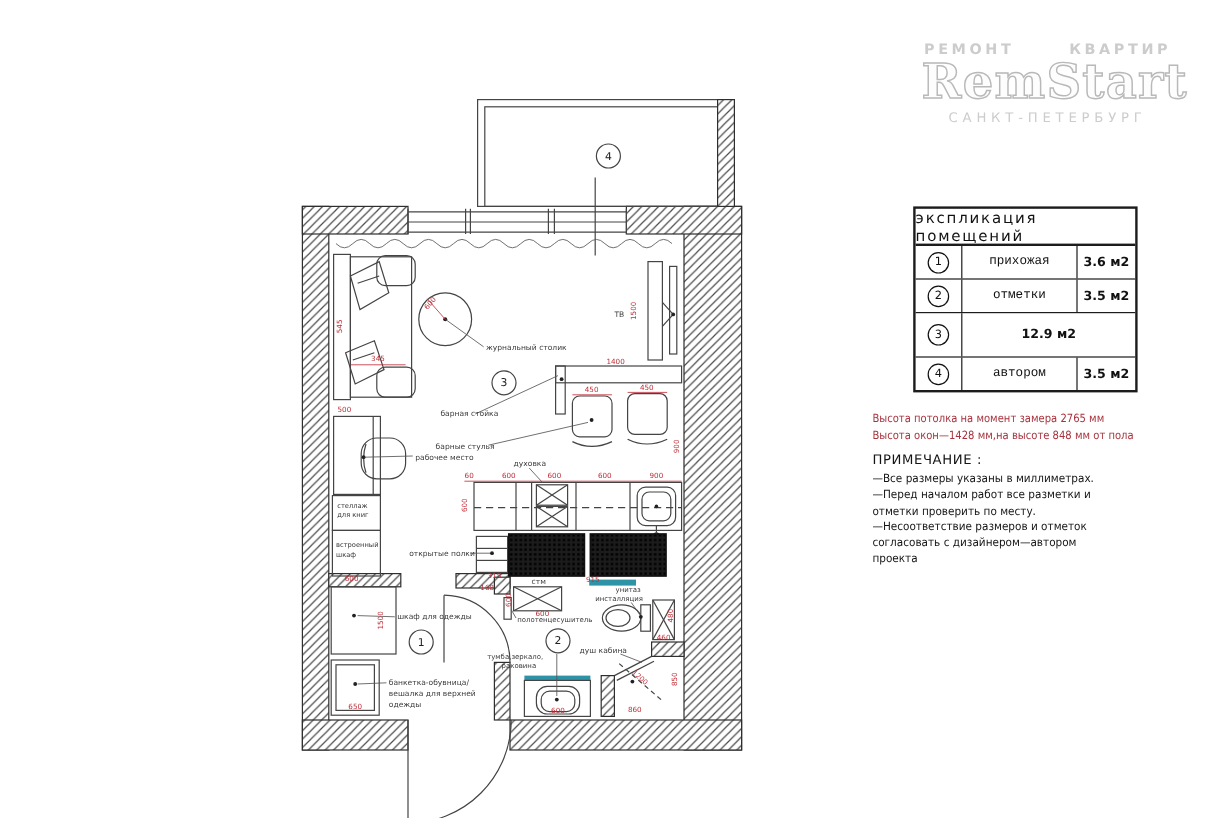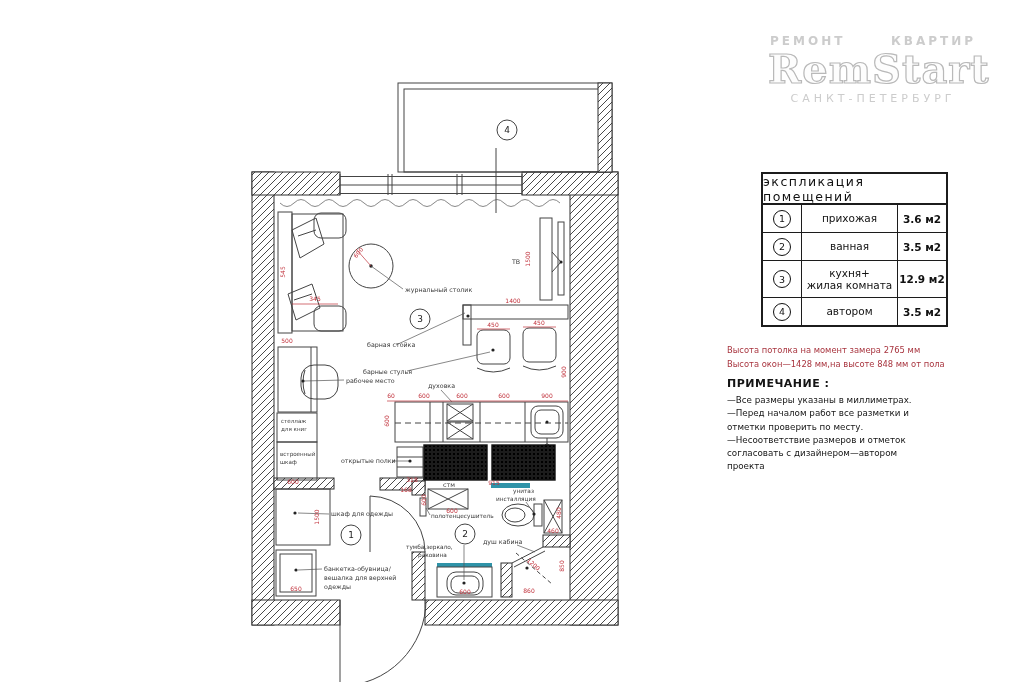--- a/index.html
+++ b/index.html
@@ -23,7 +23,7 @@
   .leg-row:last-child{border-bottom:none;}
   .leg-num{width:38px;border-right:1.6px solid #1c1c1c;display:flex;align-items:center;justify-content:center;}
   .leg-name{width:95px;border-right:1.6px solid #1c1c1c;display:flex;flex-direction:column;
-            align-items:center;justify-content:center;font-size:10.5px;color:#111;line-height:1.15;}
+            align-items:center;justify-content:center;font-size:10.5px;color:#111;line-height:1.15;font-family:Liberation Mono, monospace;}
   .leg-area{flex:1;display:flex;align-items:center;justify-content:center;font-size:10.5px;color:#111;font-weight:bold;}
   .leg-row{height:27px;}
   .leg-row.tall{height:36px;}

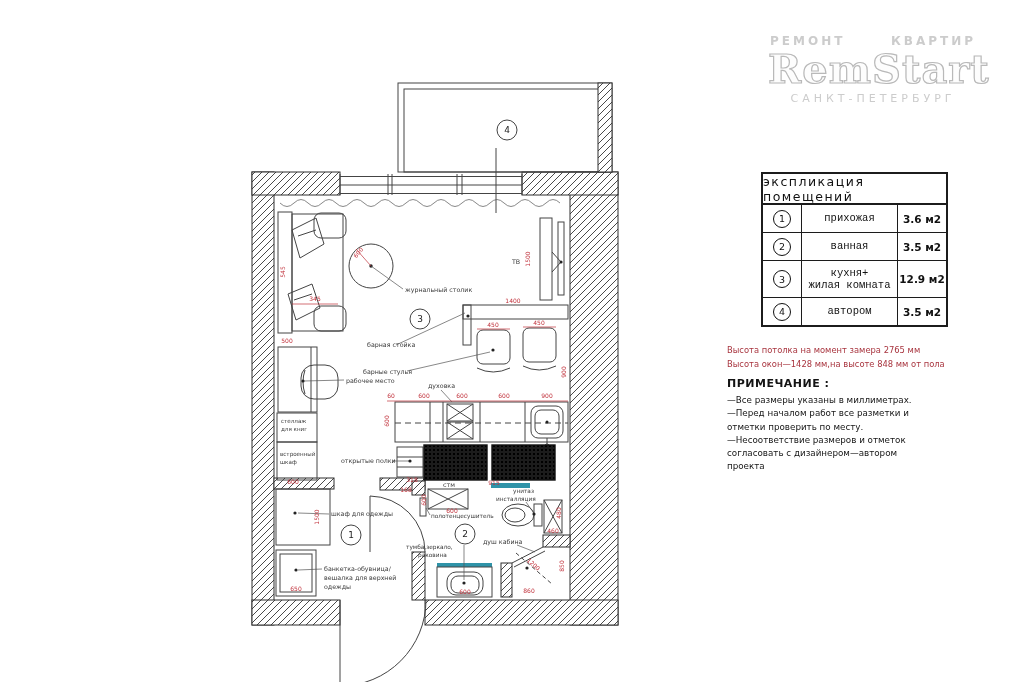--- a/index.html
+++ b/index.html
@@ -77,7 +77,7 @@
       <span class="numcircle">2</span>
     </div>
     <div class="leg-name">
-      <span>ванная</span>
+      <span>отметки</span>
     </div>
     <div class="leg-area">3.5 м2</div>
   </div>

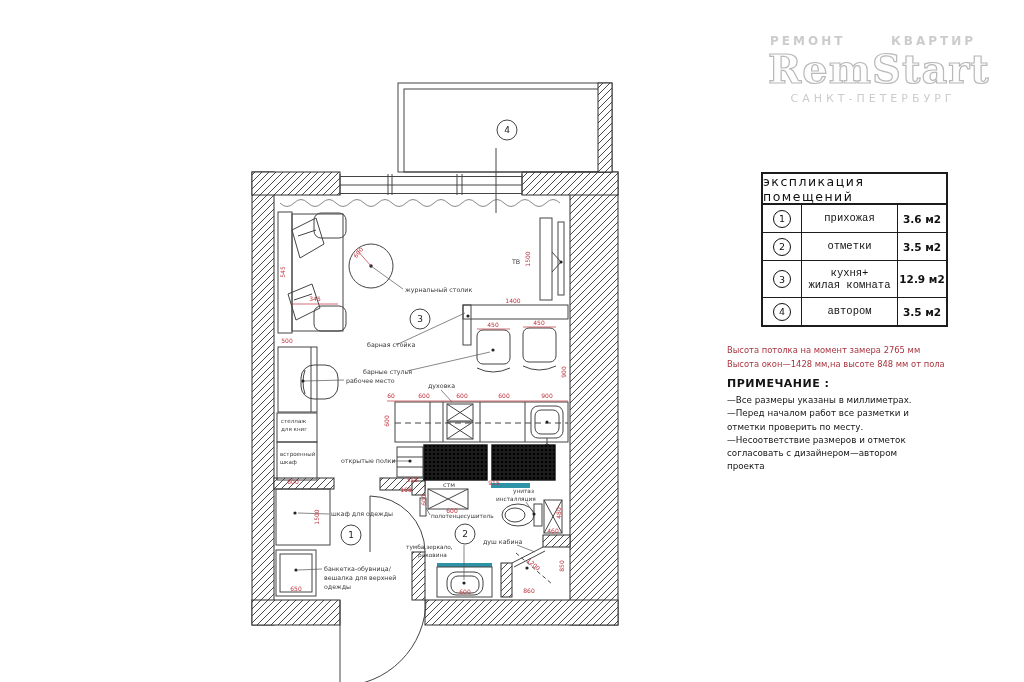--- a/index.html
+++ b/index.html
@@ -85,10 +85,6 @@
   <div class="leg-row tall">
     <div class="leg-num">
       <span class="numcircle">3</span>
-    </div>
-    <div class="leg-name">
-      <span>кухня+</span>
-      <span>жилая комната</span>
     </div>
     <div class="leg-area">12.9 м2</div>
   </div>

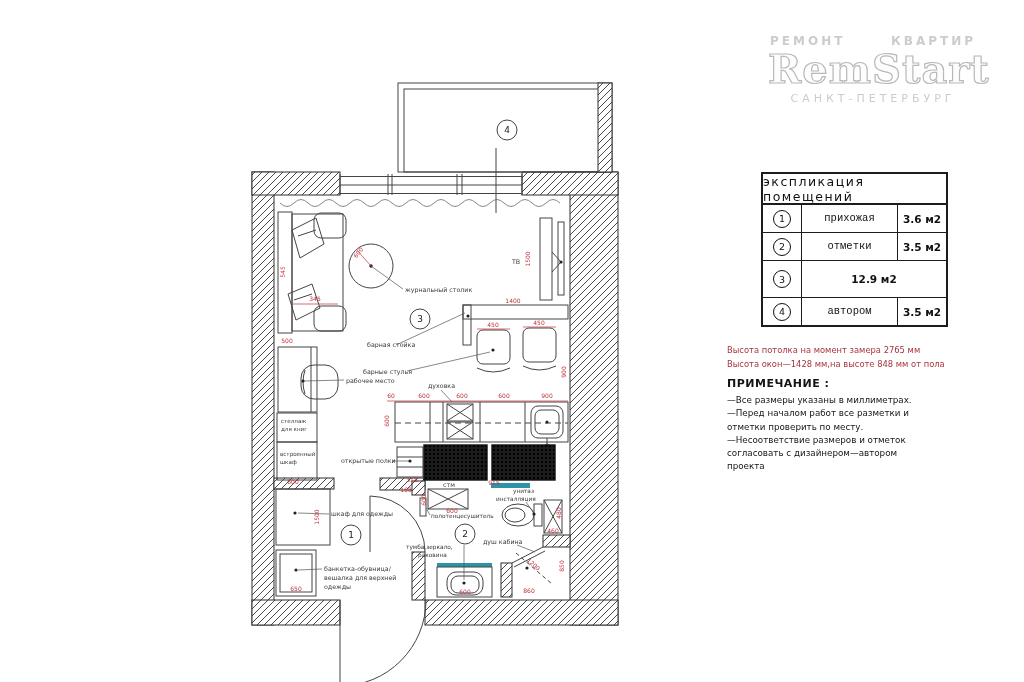--- a/index.html
+++ b/index.html
@@ -34,7 +34,7 @@
   .red-notes{left:727px;top:343px;width:260px;color:#a8343e;font-size:9.5px;line-height:1.45;
              transform:scaleX(.88);transform-origin:left top;white-space:nowrap;}
   .notes{left:727px;top:377px;width:205px;color:#141414;}
-  .notes-title{font-size:11px;letter-spacing:.5px;margin-bottom:3px;font-weight:bold;}
+  .notes-title{font-size:11px;letter-spacing:.5px;margin-bottom:3px;}
   .note-item{font-size:9.5px;line-height:1.4;transform:scaleX(.92);transform-origin:left top;width:205px;}
 
   

